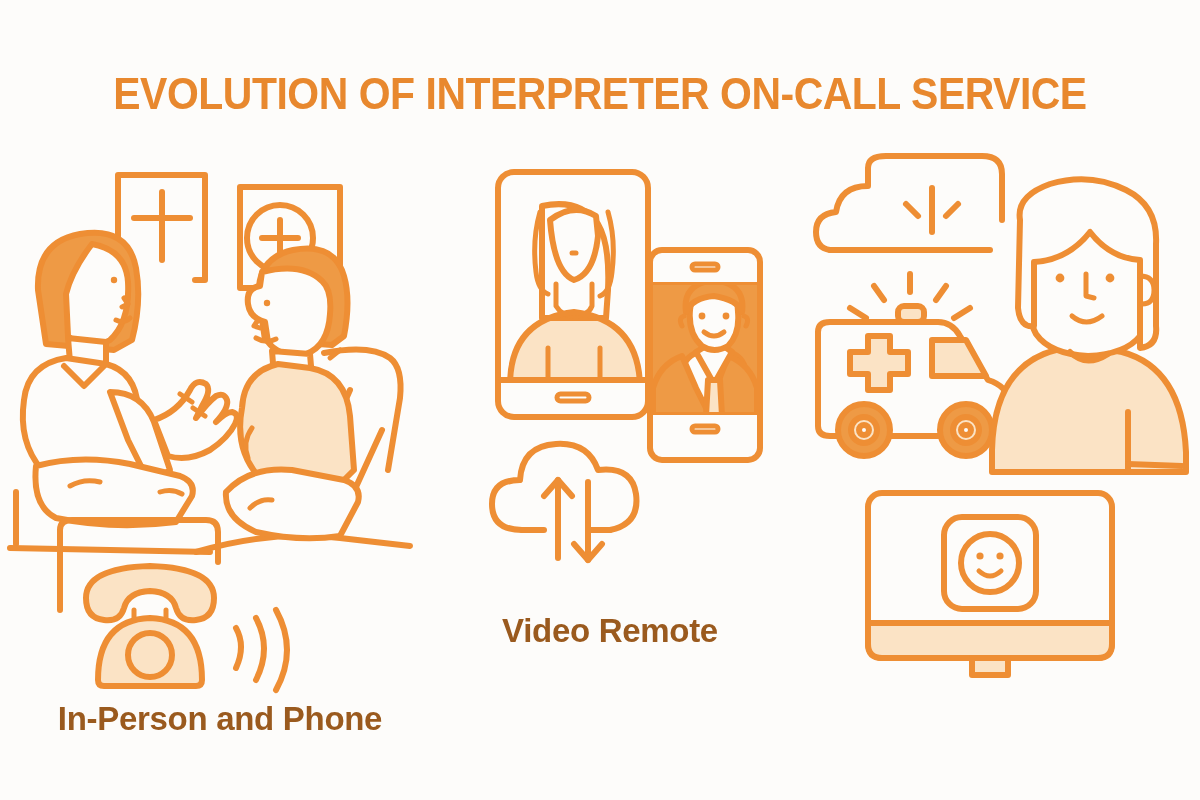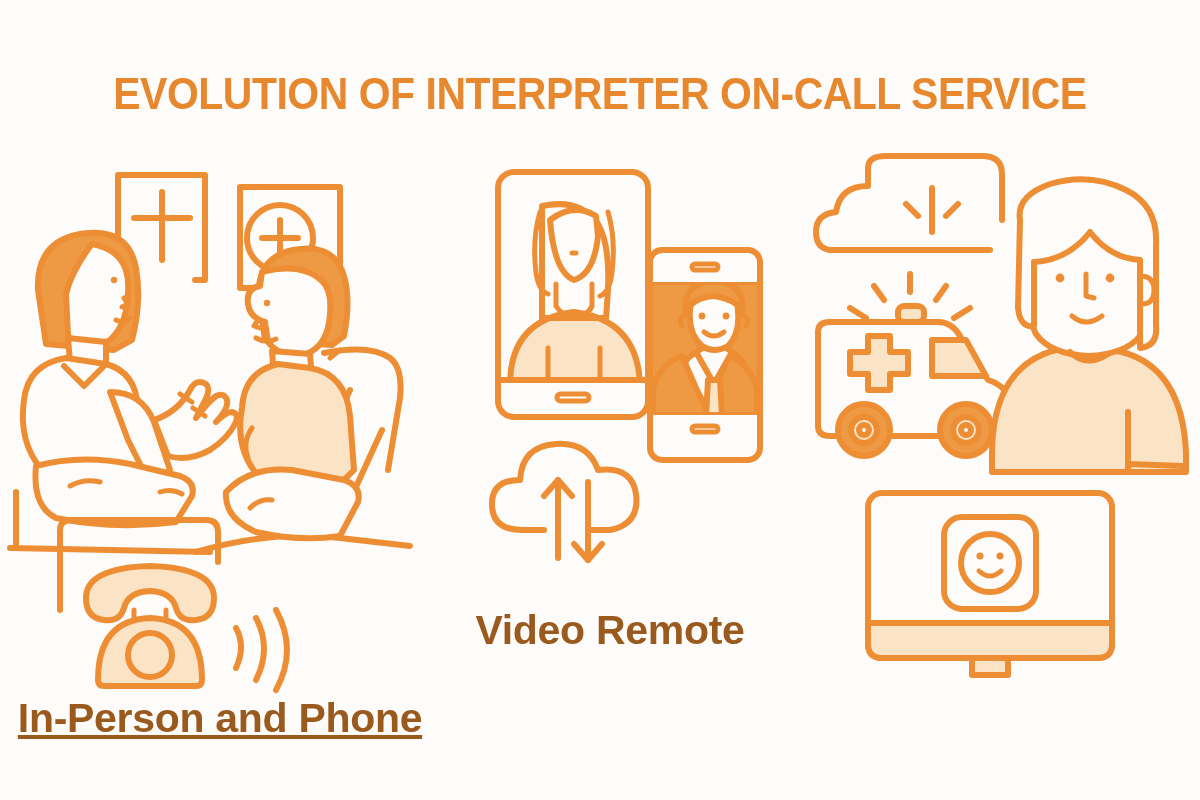--- a/index.html
+++ b/index.html
@@ -54,7 +54,7 @@
     text-align: center;
     color: #9A5A1E;
     font-weight: bold;
-    font-size: 41px;
+    font-size: 33px;
     line-height: 41px;
     letter-spacing: -0.3px;
     user-select: none;

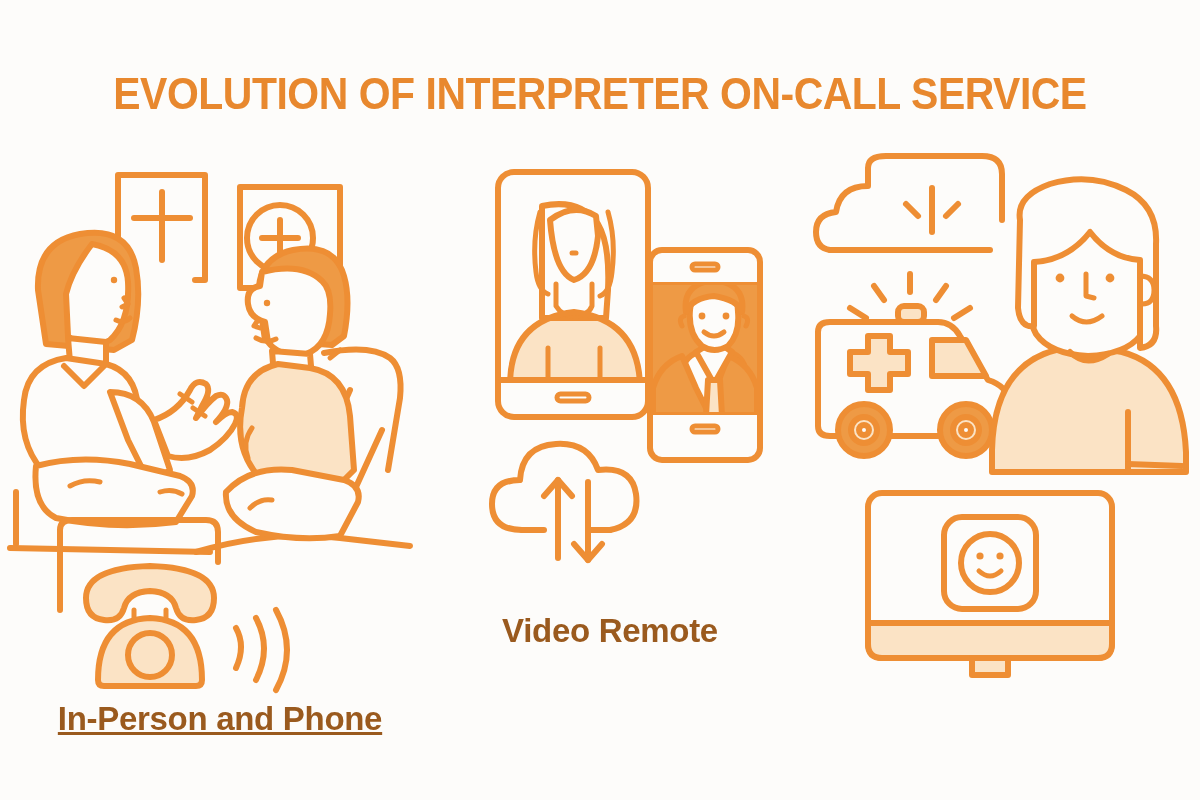--- a/index.html
+++ b/index.html
@@ -59,7 +59,7 @@
     letter-spacing: -0.3px;
     user-select: none;
   }
-  #caption-1 { top: 558px; text-decoration: underline; }
+  #caption-1 { top: 558px; }
   #caption-2 { top: 470px; }
   #caption-3 { top: 558px; }
 

